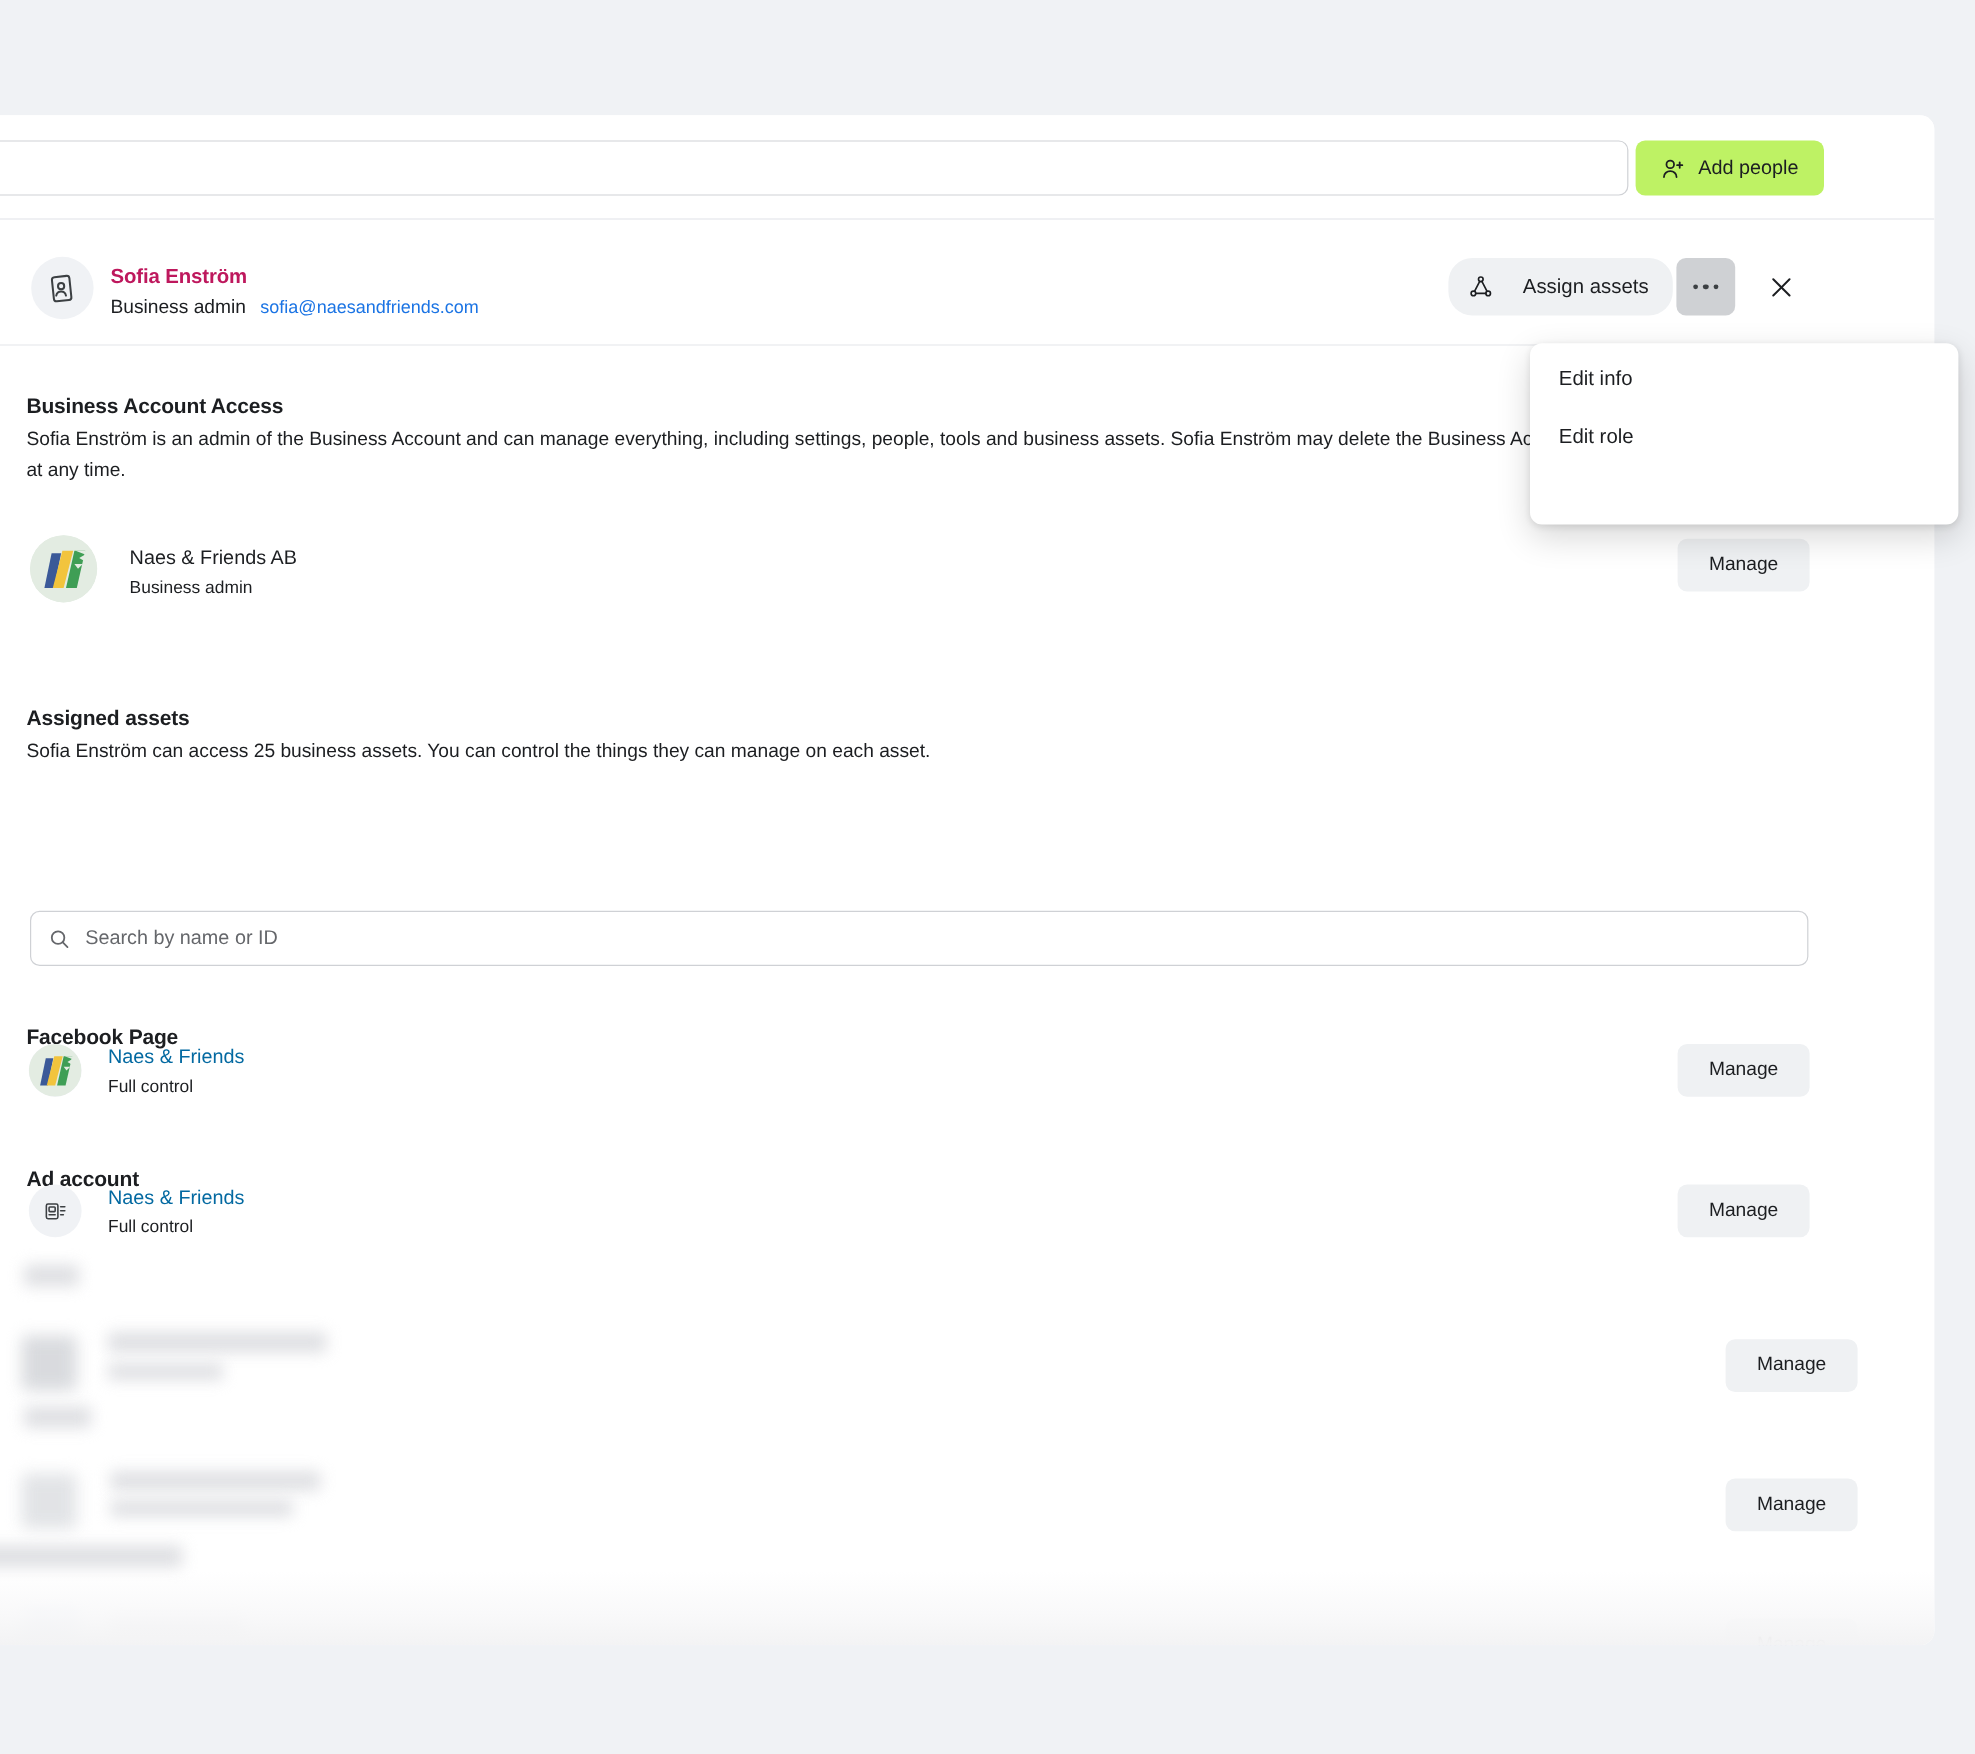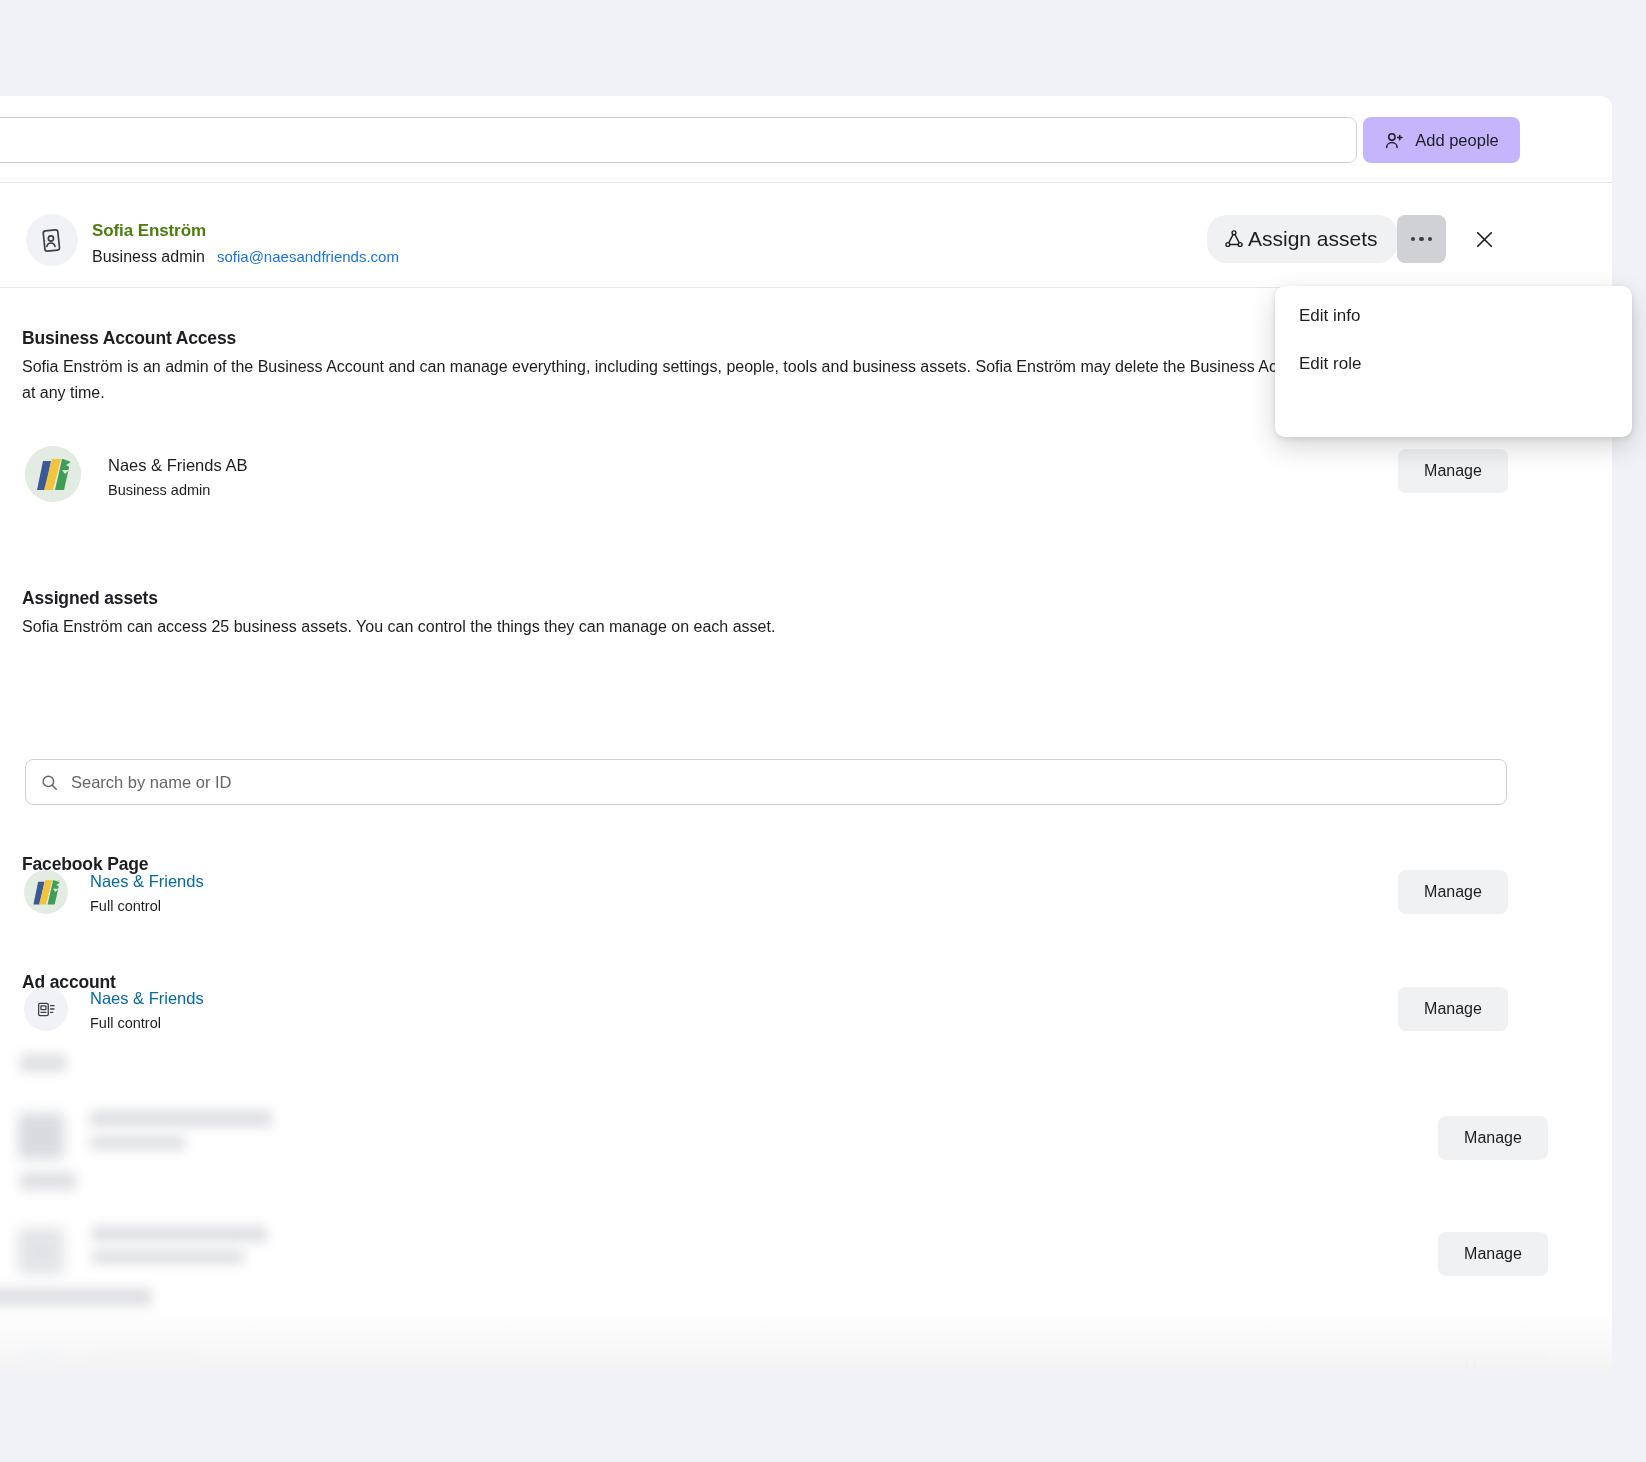--- a/index.html
+++ b/index.html
@@ -71,7 +71,7 @@
     top: 21px;
     width: 157px;
     height: 46px;
-    background: #c4b5fd;
+    background: #bef264;
     border: none;
     border-radius: 8px;
     display: flex;

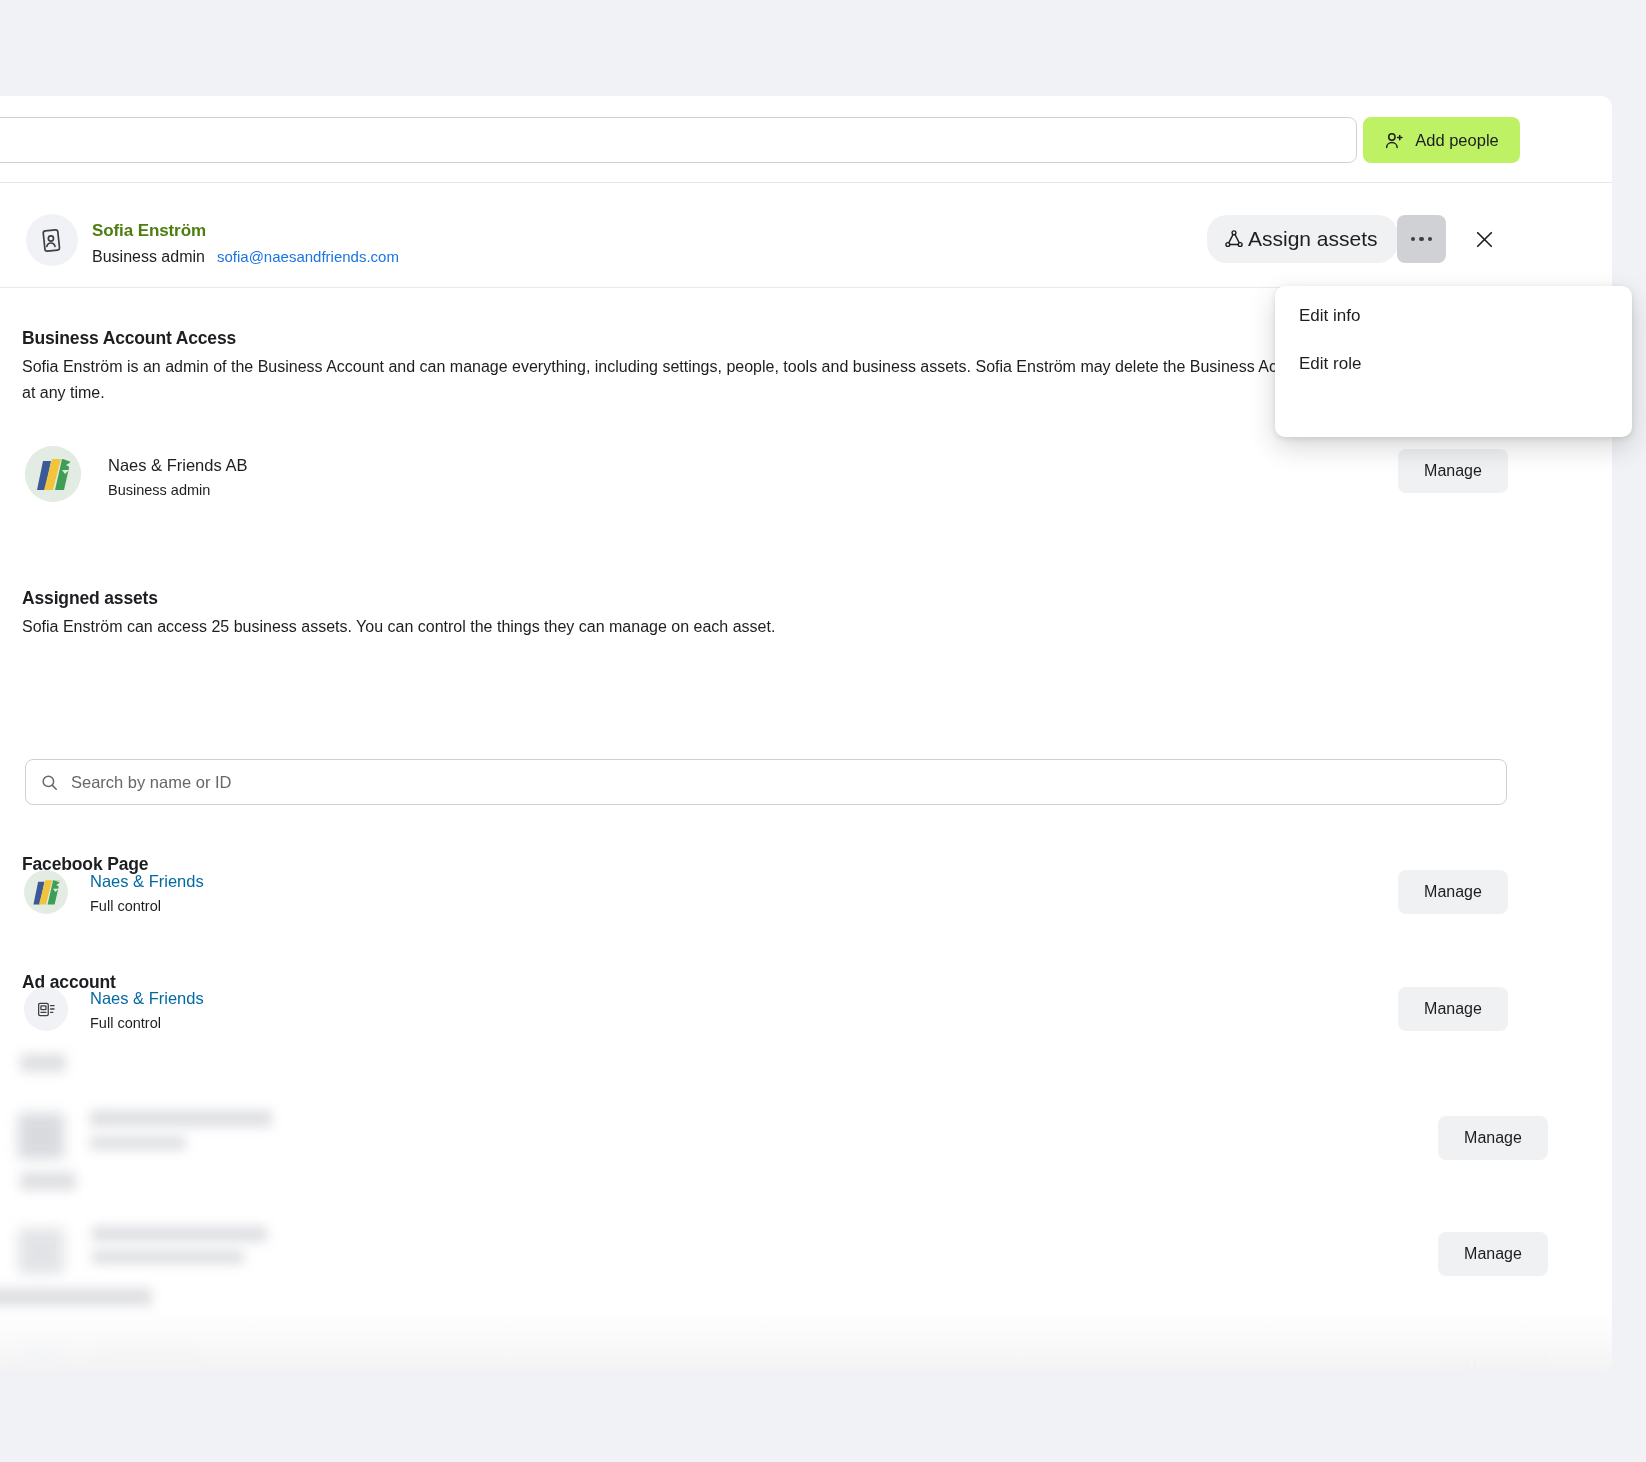--- a/index.html
+++ b/index.html
@@ -113,7 +113,7 @@
     top: 38px;
     font-size: 17px;
     font-weight: bold;
-    color: #4d7c0f;
+    color: #be185d;
     letter-spacing: -0.1px;
   }
 

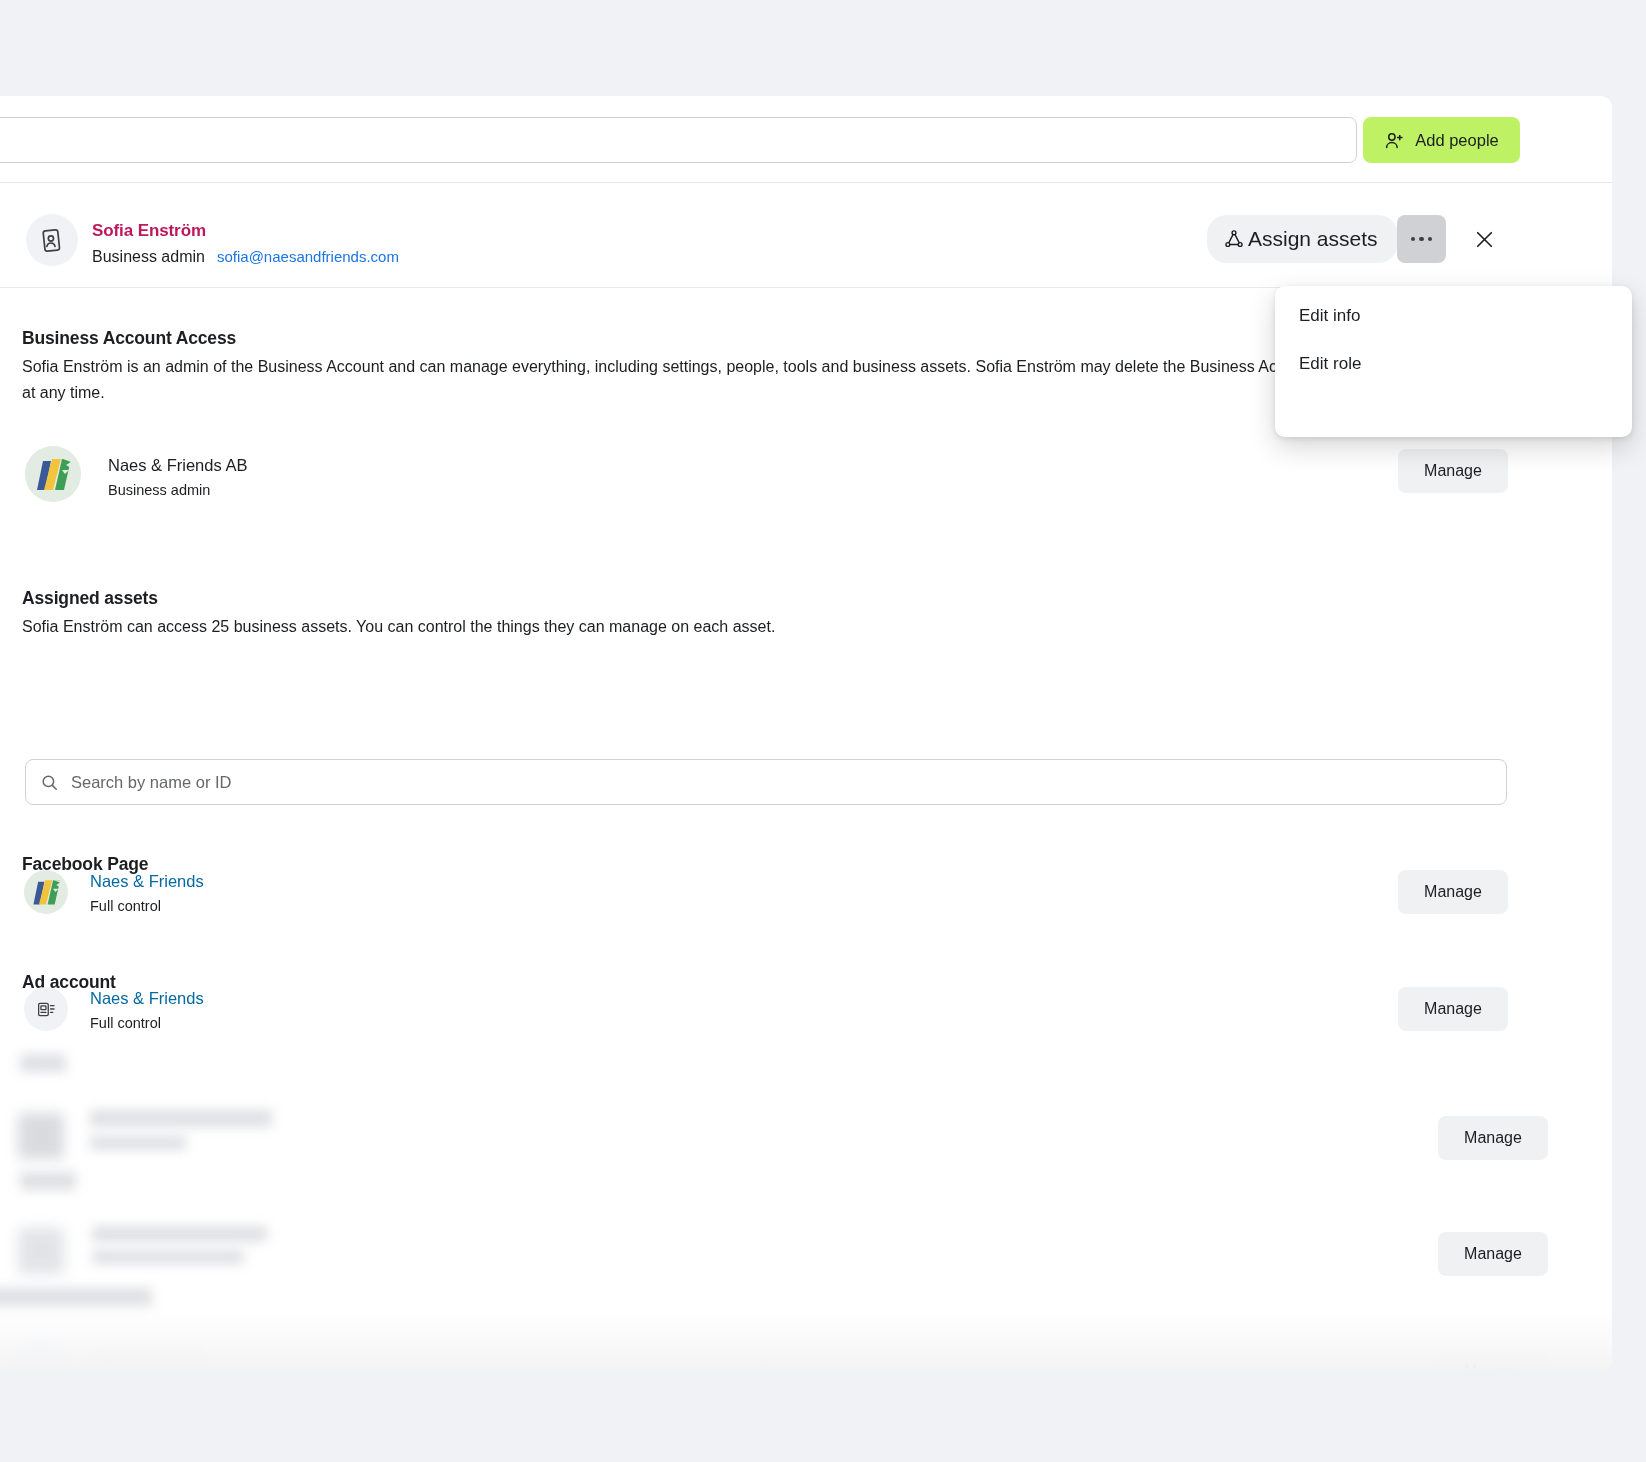--- a/index.html
+++ b/index.html
@@ -146,10 +146,10 @@
     border-radius: 20px;
     display: flex;
     align-items: center;
-    gap: 3px;
+    gap: 24px;
     cursor: pointer;
     font-family: "Liberation Sans", sans-serif;
-    font-size: 21px;
+    font-size: 17px;
     color: #1c1e21;
   }
 

